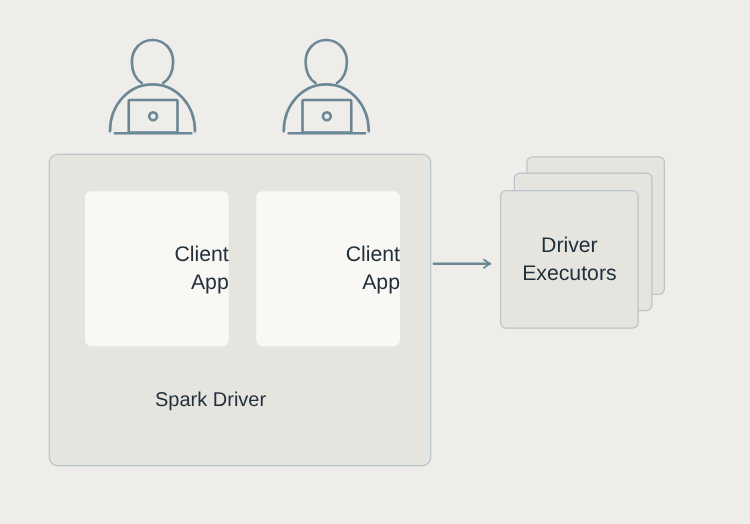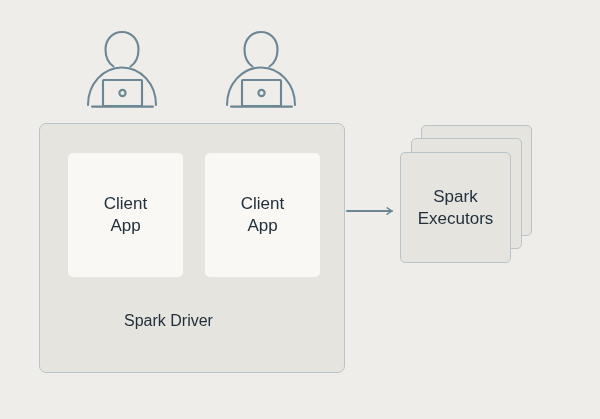--- a/index.html
+++ b/index.html
@@ -63,7 +63,7 @@
     right: 0;
     top: 50%;
     transform: translateY(-50%);
-    text-align: center;
+    text-align: right;
     color: #22303c;
     font-size: 17px;
     line-height: 1.3;

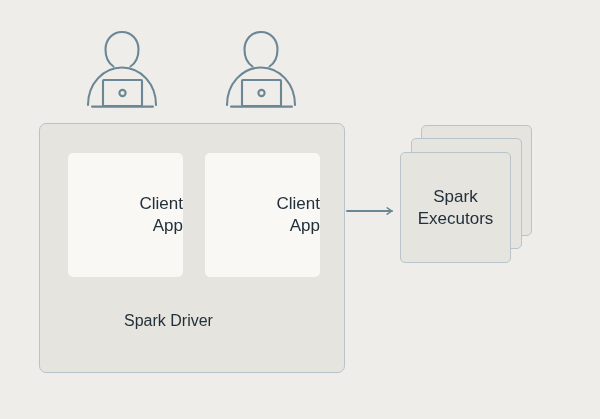--- a/index.html
+++ b/index.html
@@ -178,7 +178,7 @@
   <div class="exec-card back"></div>
   <div class="exec-card mid"></div>
   <div class="exec-card front">
-    <div class="exec-text label-executors">Spark
+    <div class="exec-text label-executors">Driver
 Executors</div>
   </div>
 

